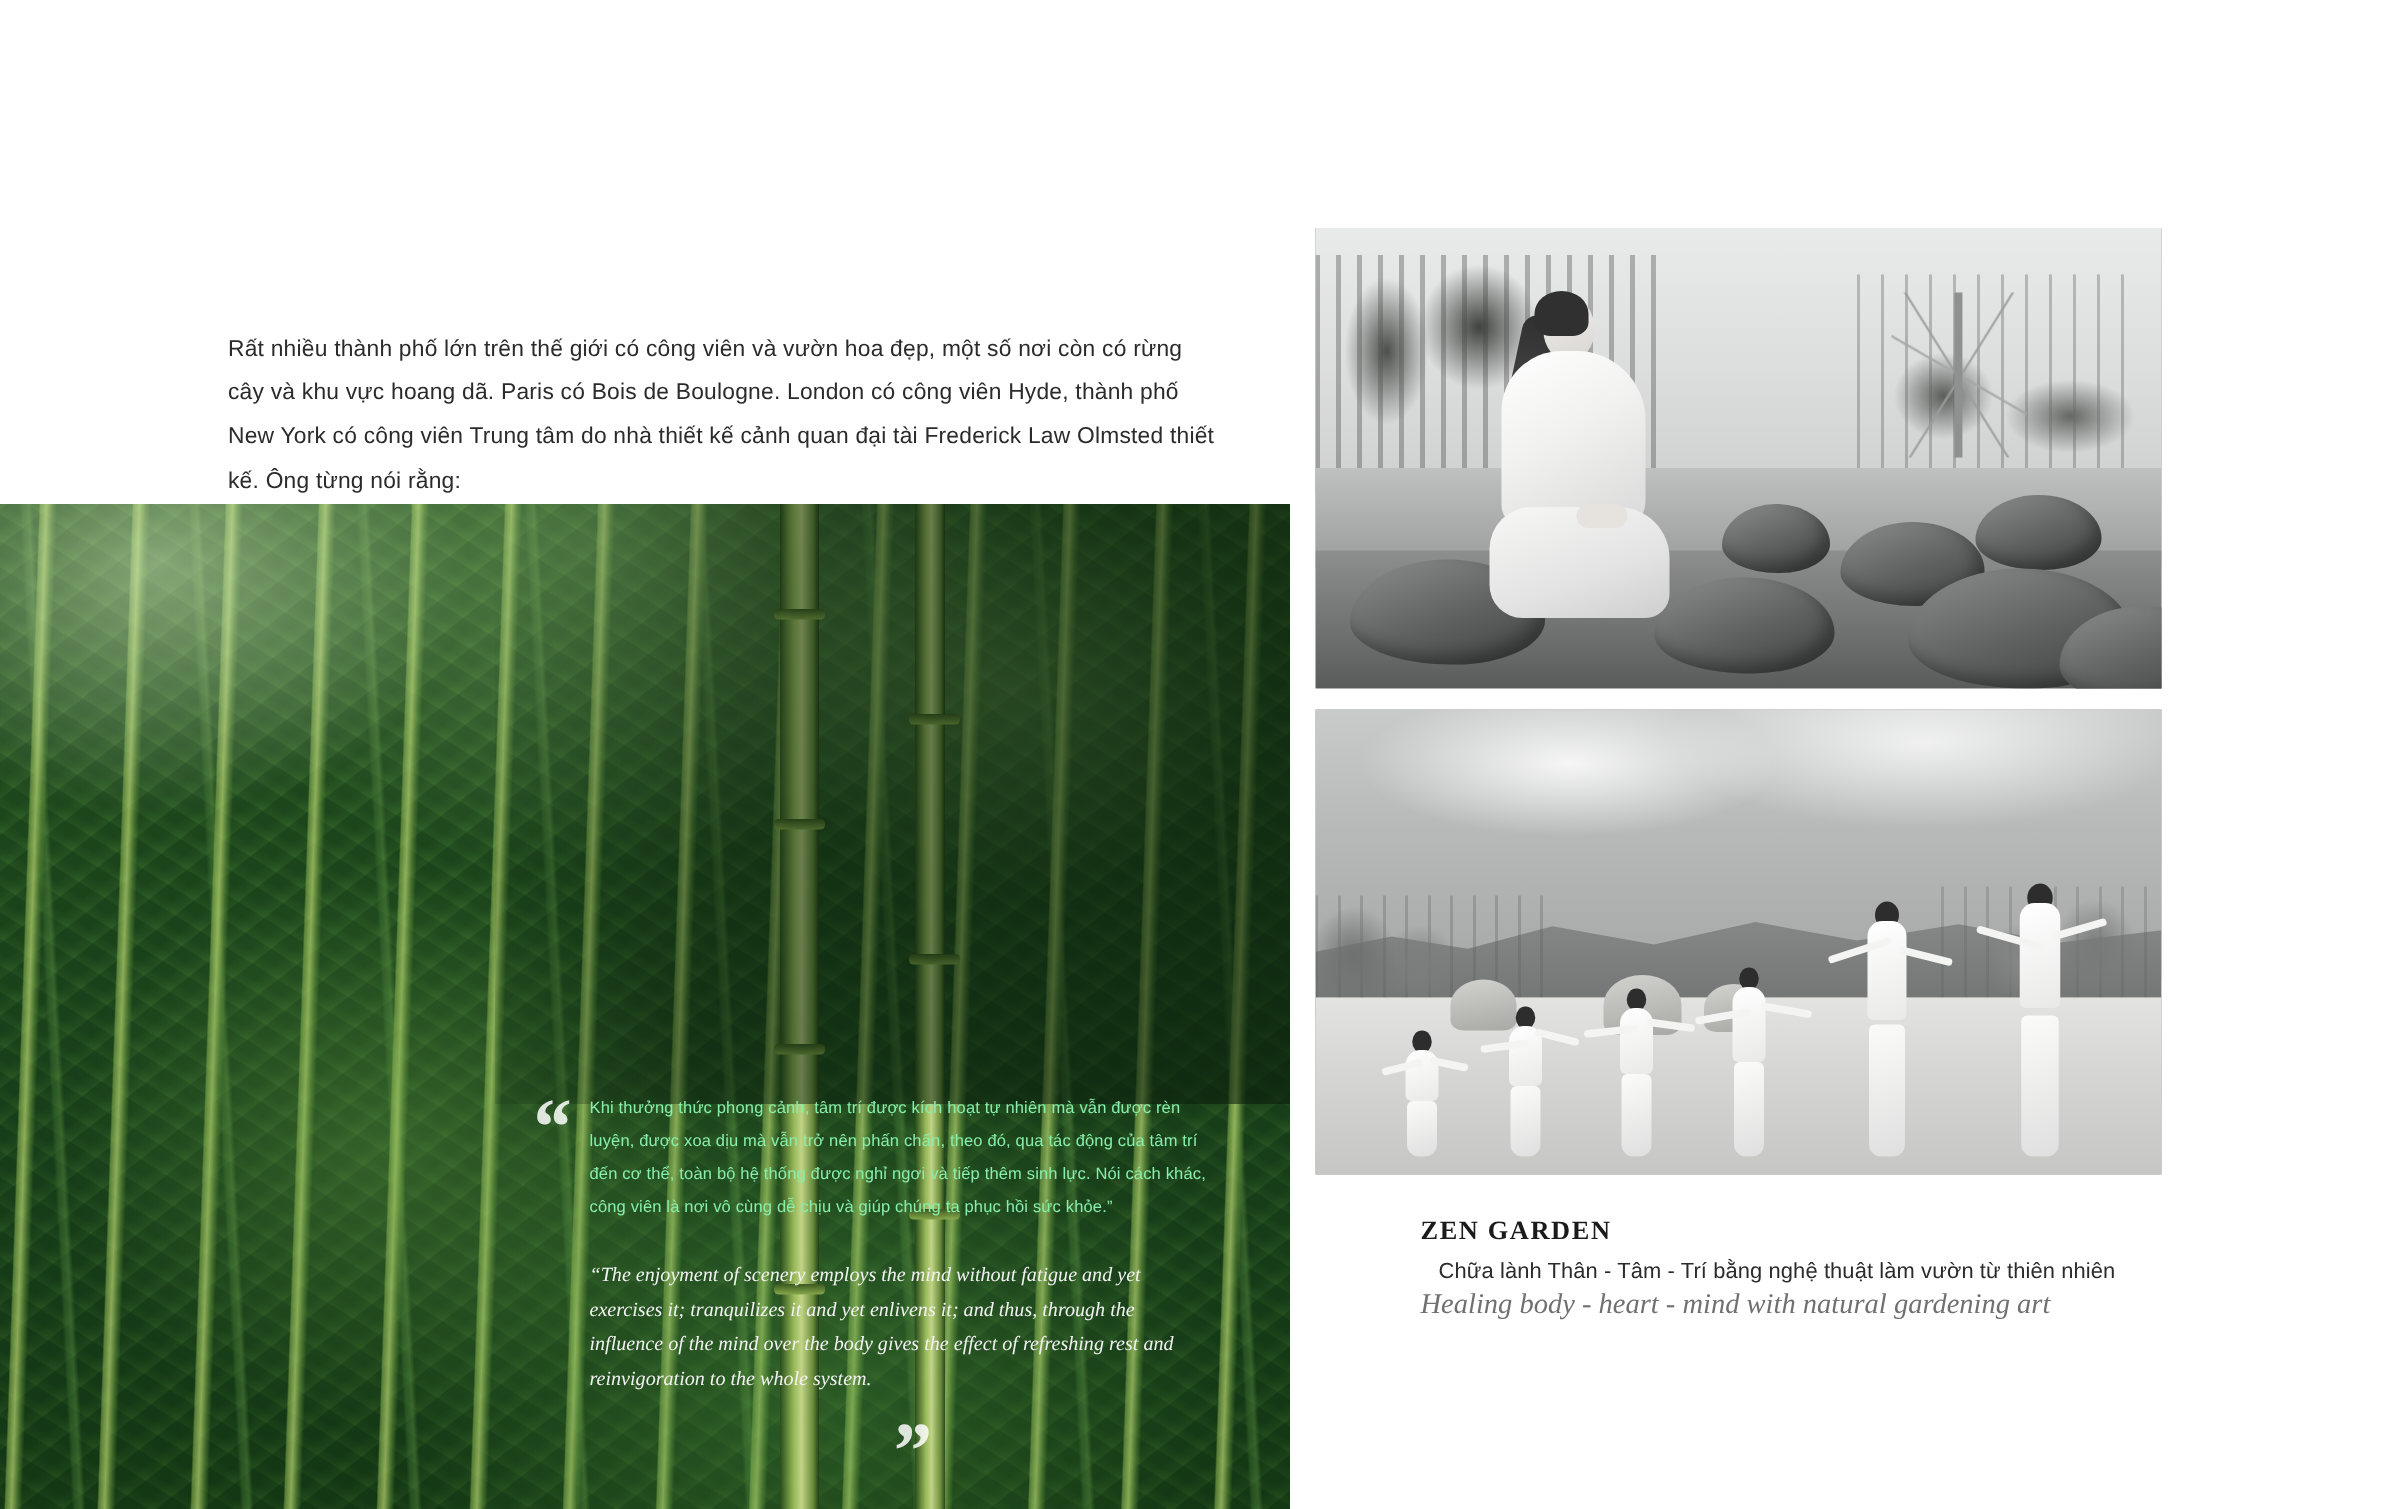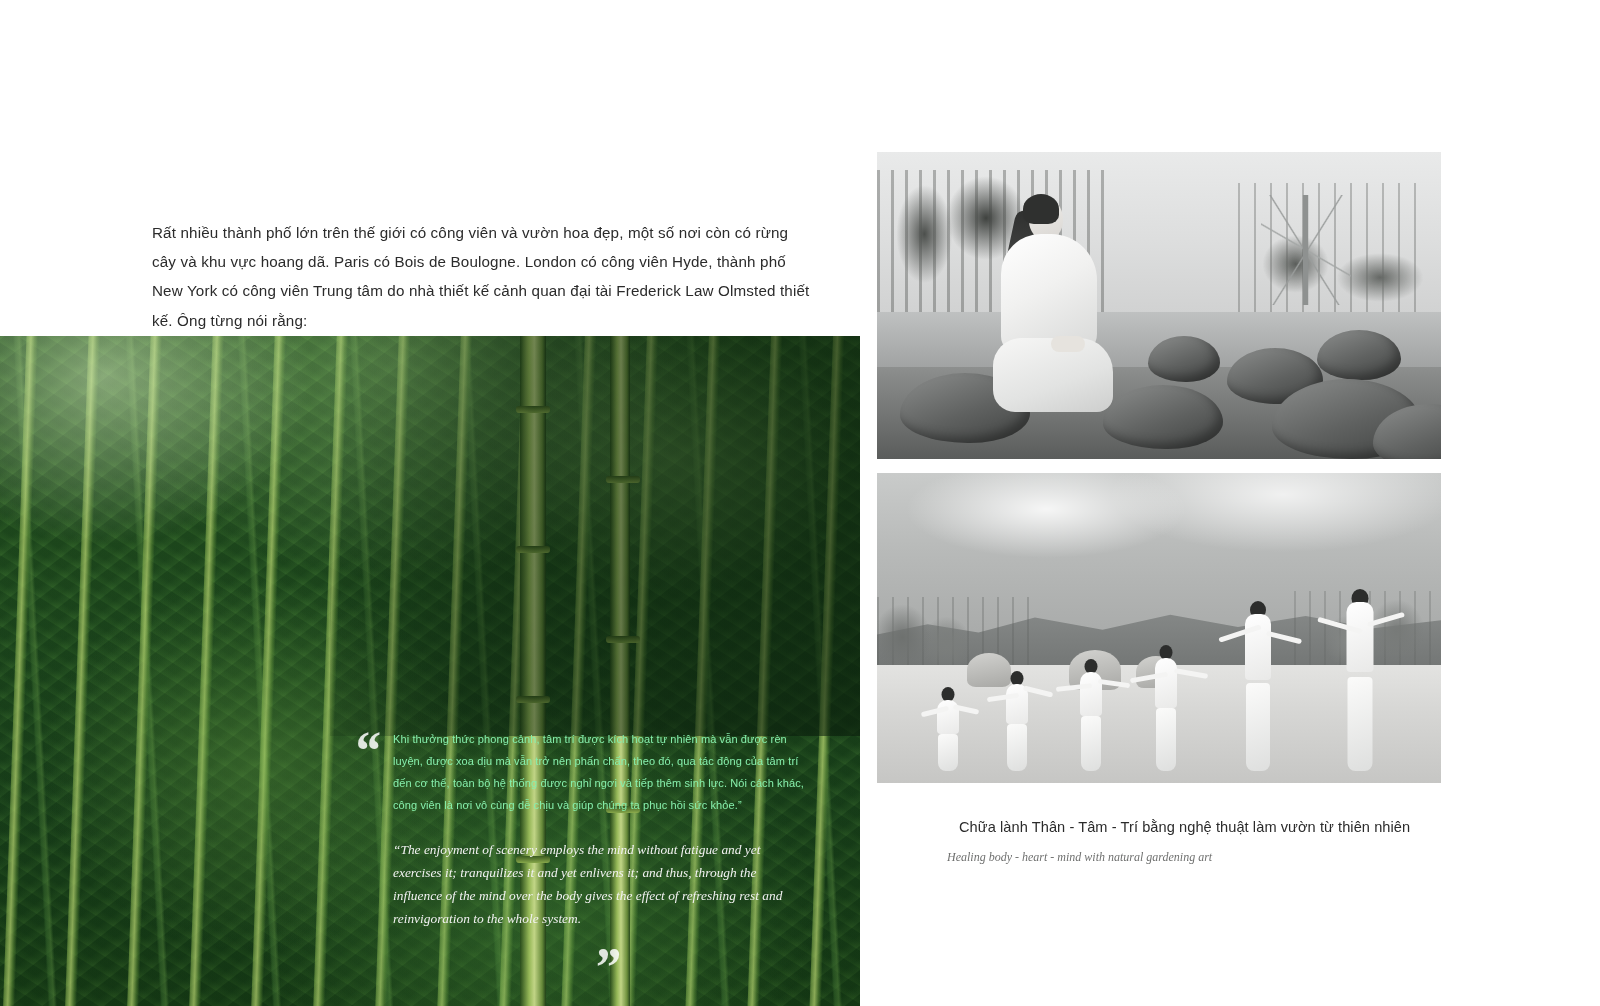--- a/index.html
+++ b/index.html
@@ -447,6 +447,7 @@
 </div>
 
 <div class="caption">
+  <div class="caption-title">ZEN GARDEN</div>
   <div class="caption-vi">Chữa lành Thân - Tâm - Trí bằng nghệ thuật làm vườn từ thiên nhiên</div>
   <div class="caption-en">Healing body - heart - mind with natural gardening art</div>
 </div>

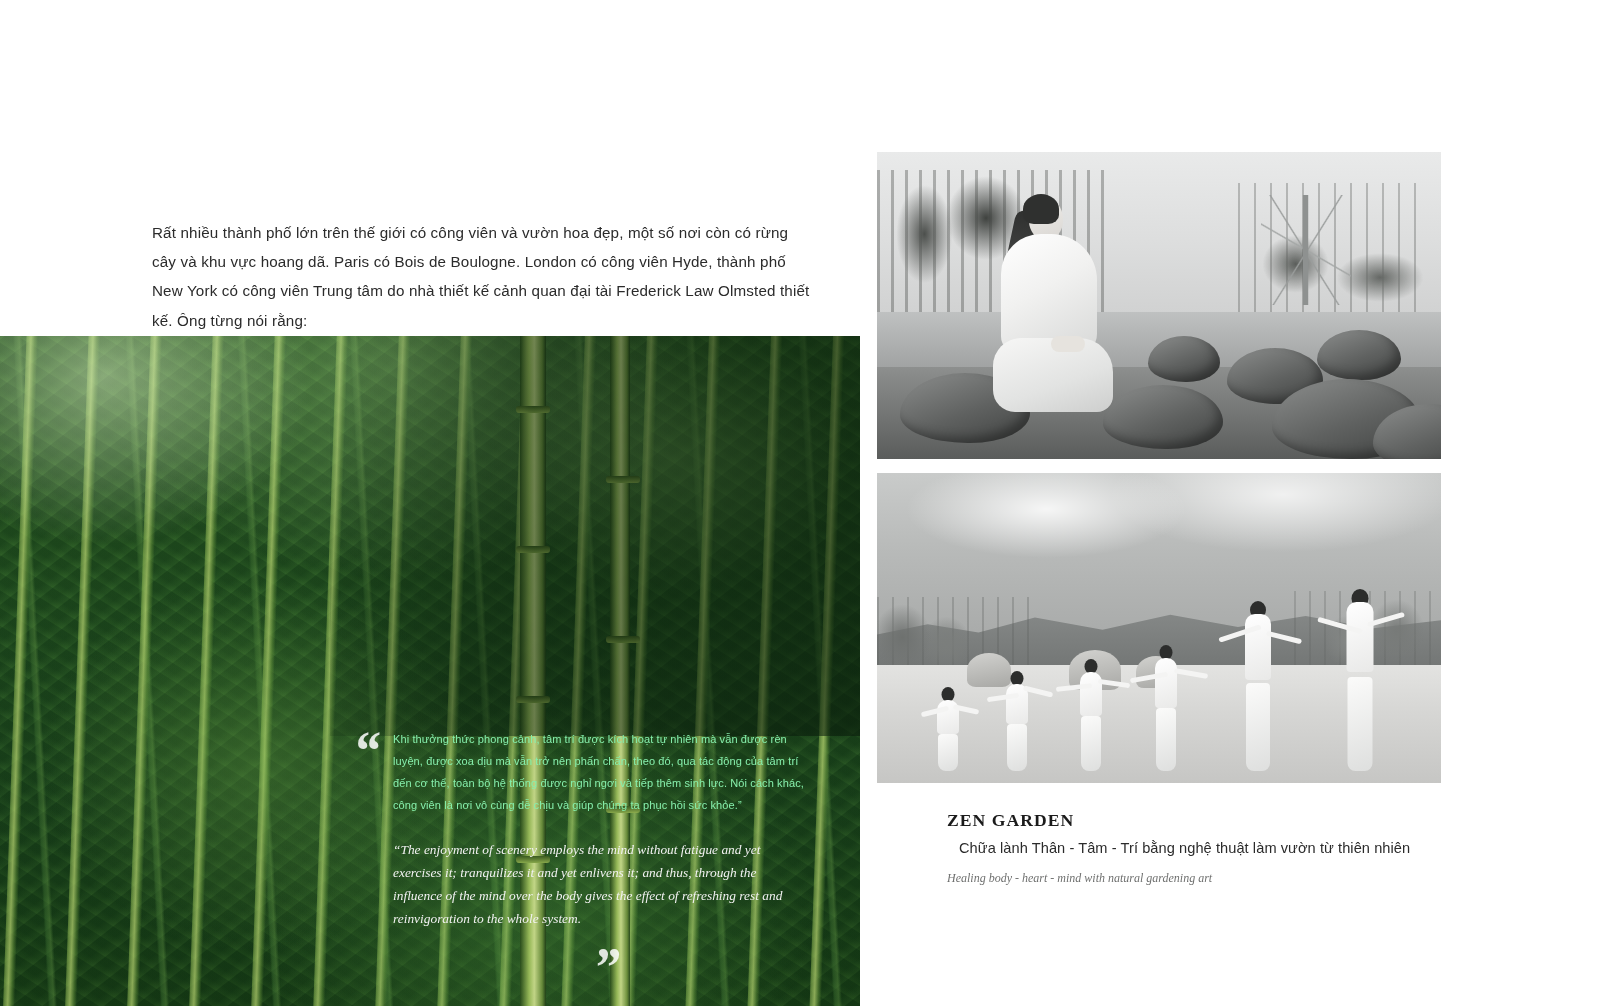--- a/index.html
+++ b/index.html
@@ -327,10 +327,10 @@
     margin-left: 12px;
   }
   .caption-en {
-    margin-top: 15px;
+    margin-top: 3px;
     font-family: "Liberation Serif", serif;
     font-style: italic;
-    font-size: 12px;
+    font-size: 19px;
     color: #6f706f;
   }
 </style>

